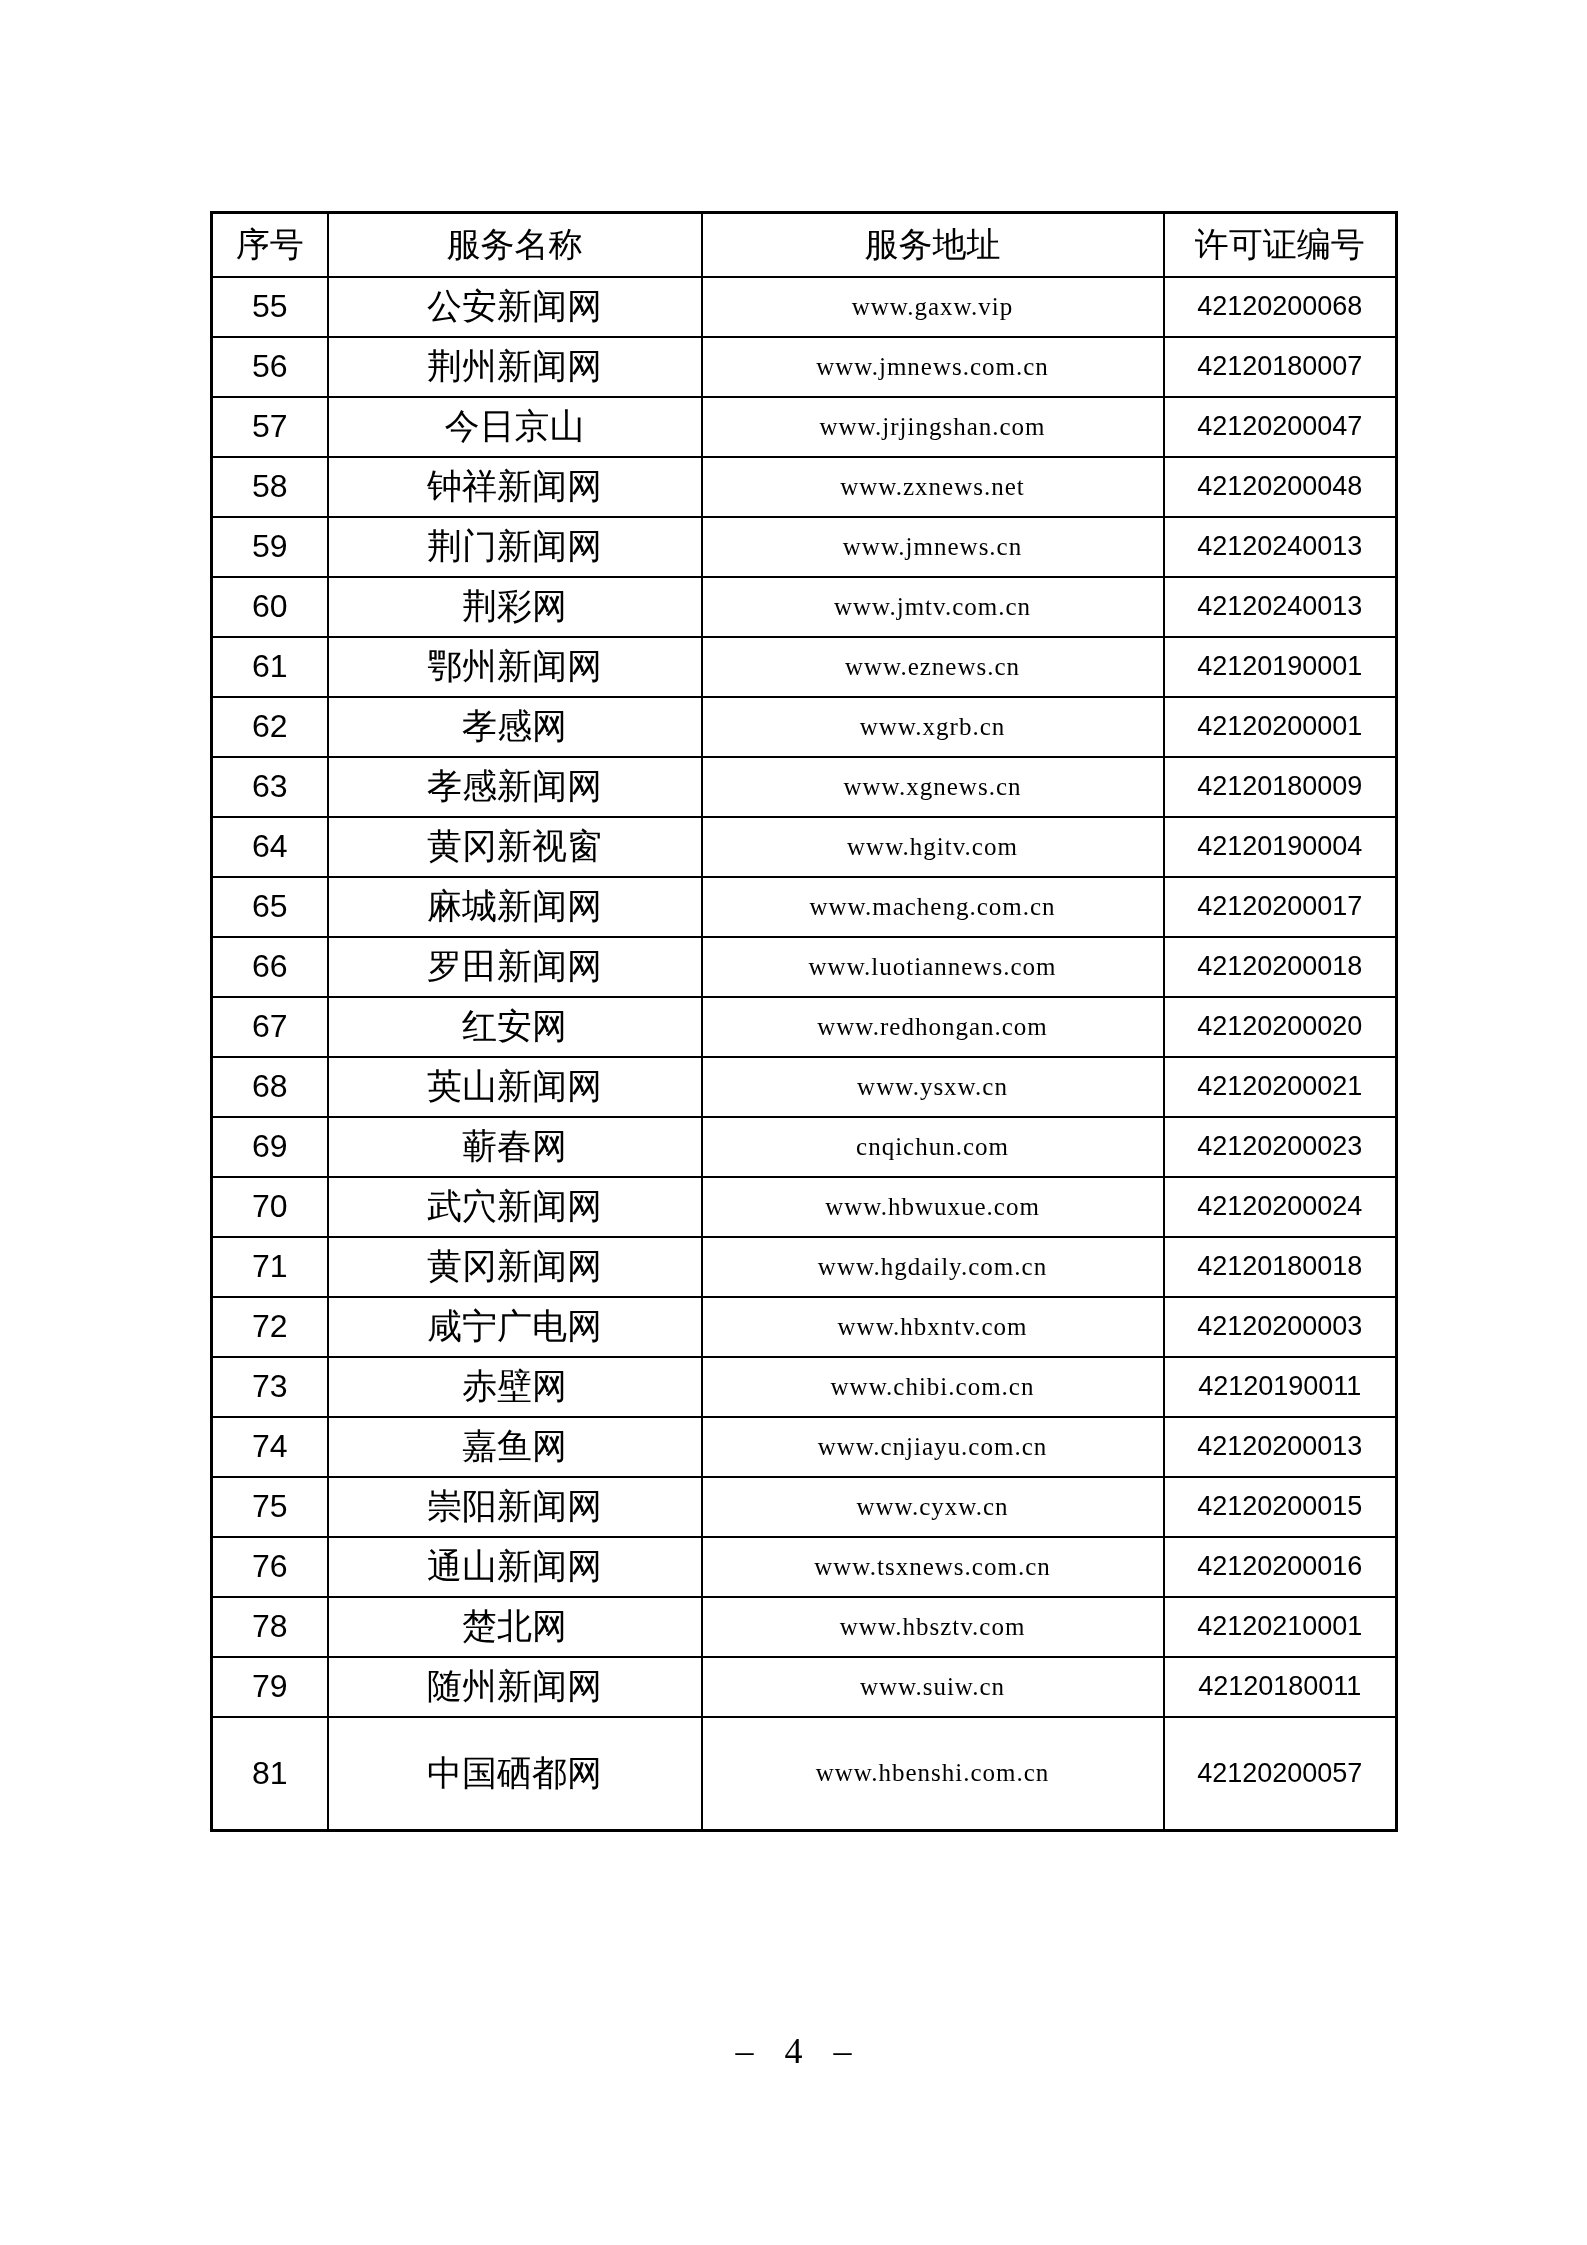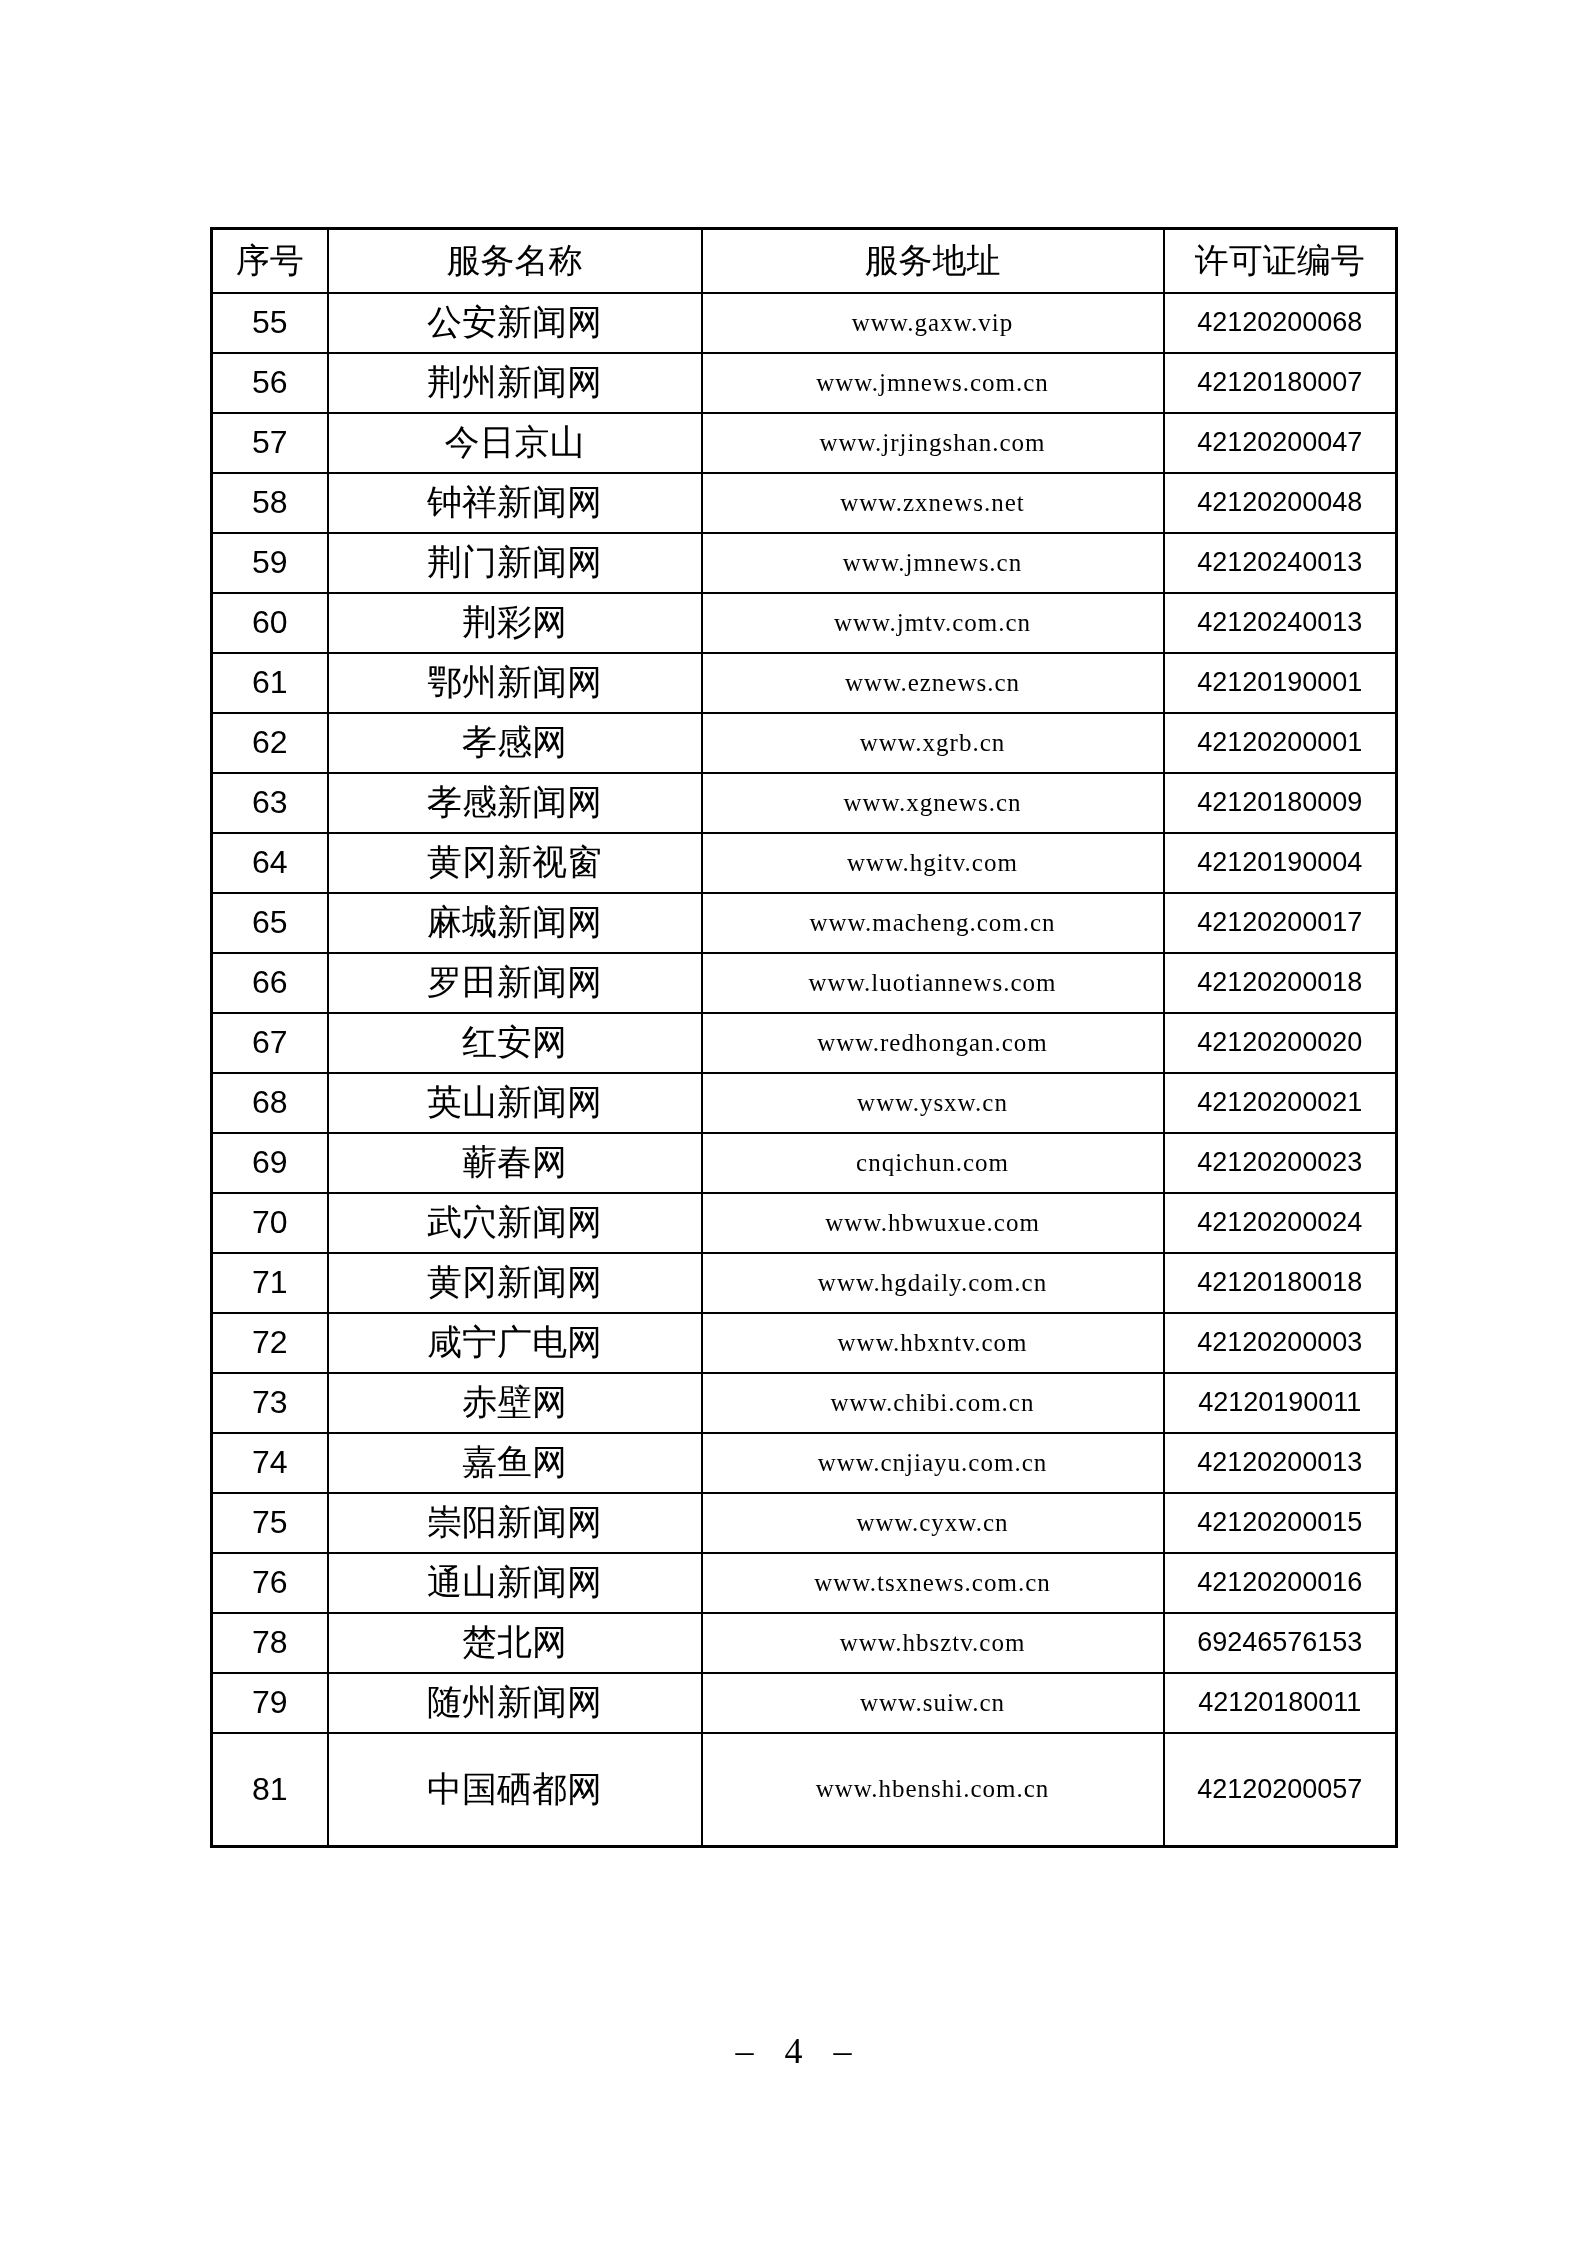--- a/index.html
+++ b/index.html
@@ -22,7 +22,7 @@
   .table-wrap {
     position: absolute;
     left: 210px;
-    top: 227px;
+    top: 211px;
     width: 1287px;
   }
   table.license-table {

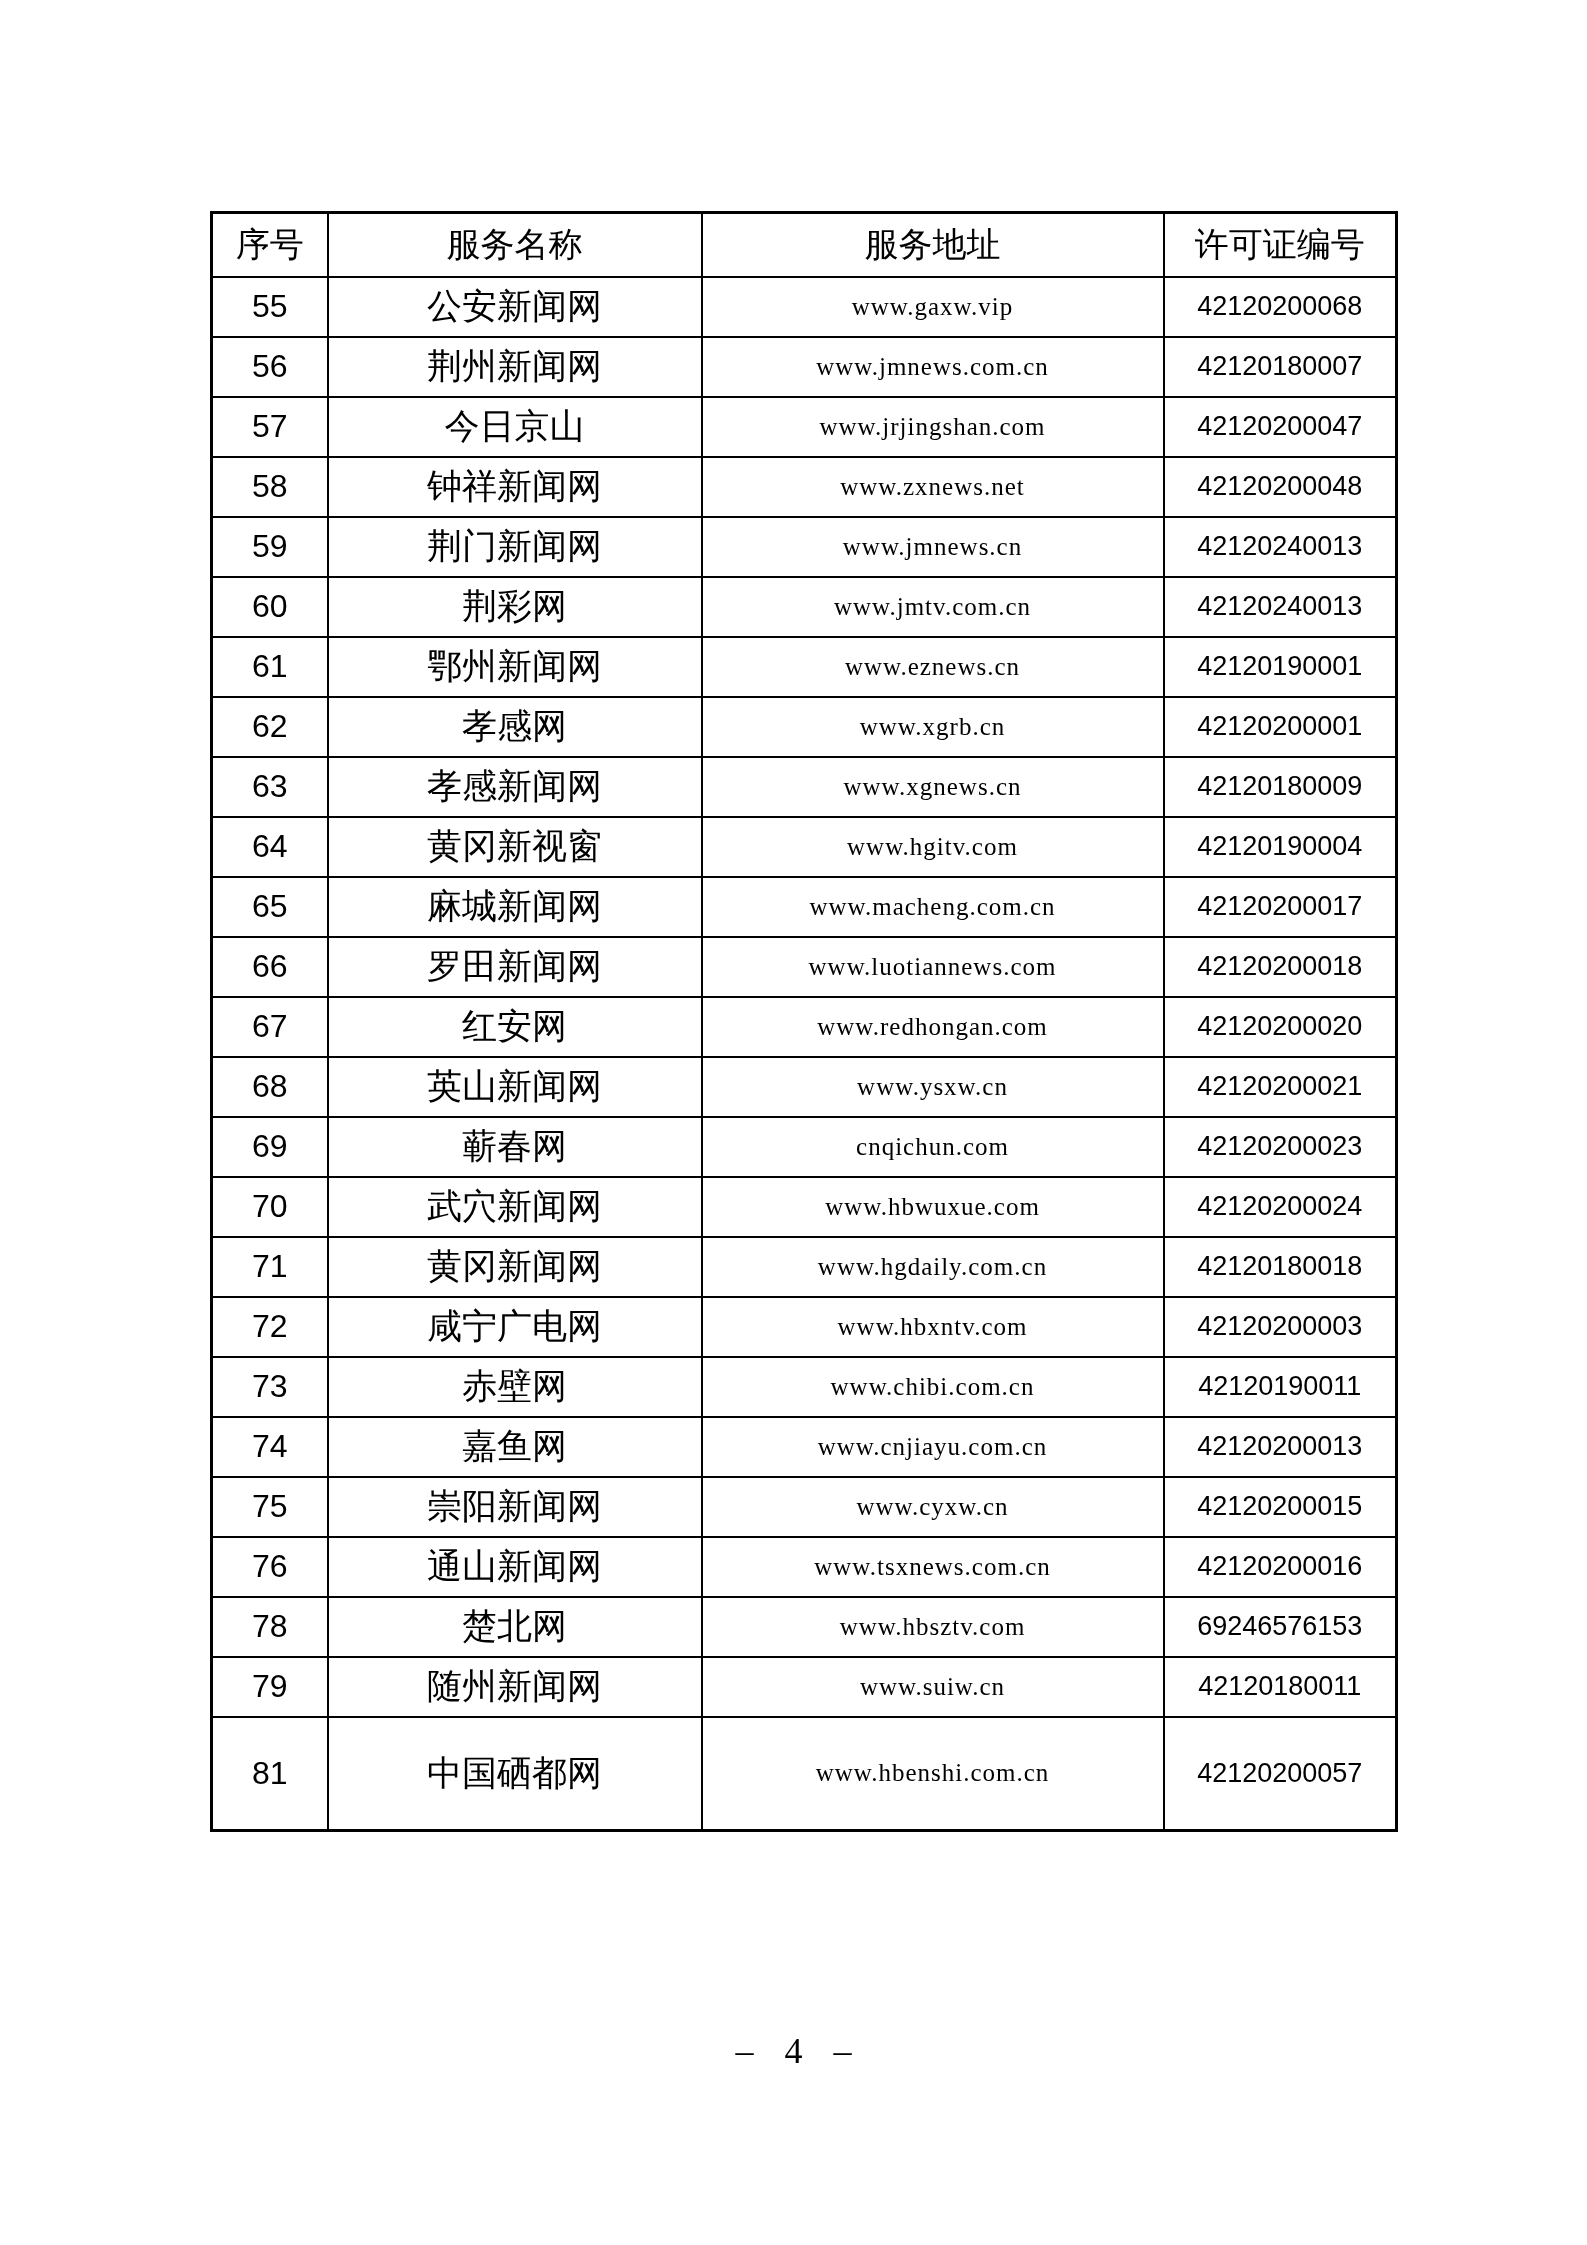--- a/index.html
+++ b/index.html
@@ -237,7 +237,7 @@
       <td class="serial-cell">78</td>
       <td class="name-cell">楚北网</td>
       <td class="url-cell">www.hbsztv.com</td>
-      <td class="license-cell">69246576153</td>
+      <td class="license-cell">42120210001</td>
     </tr>
           <tr>
       <td class="serial-cell">79</td>

